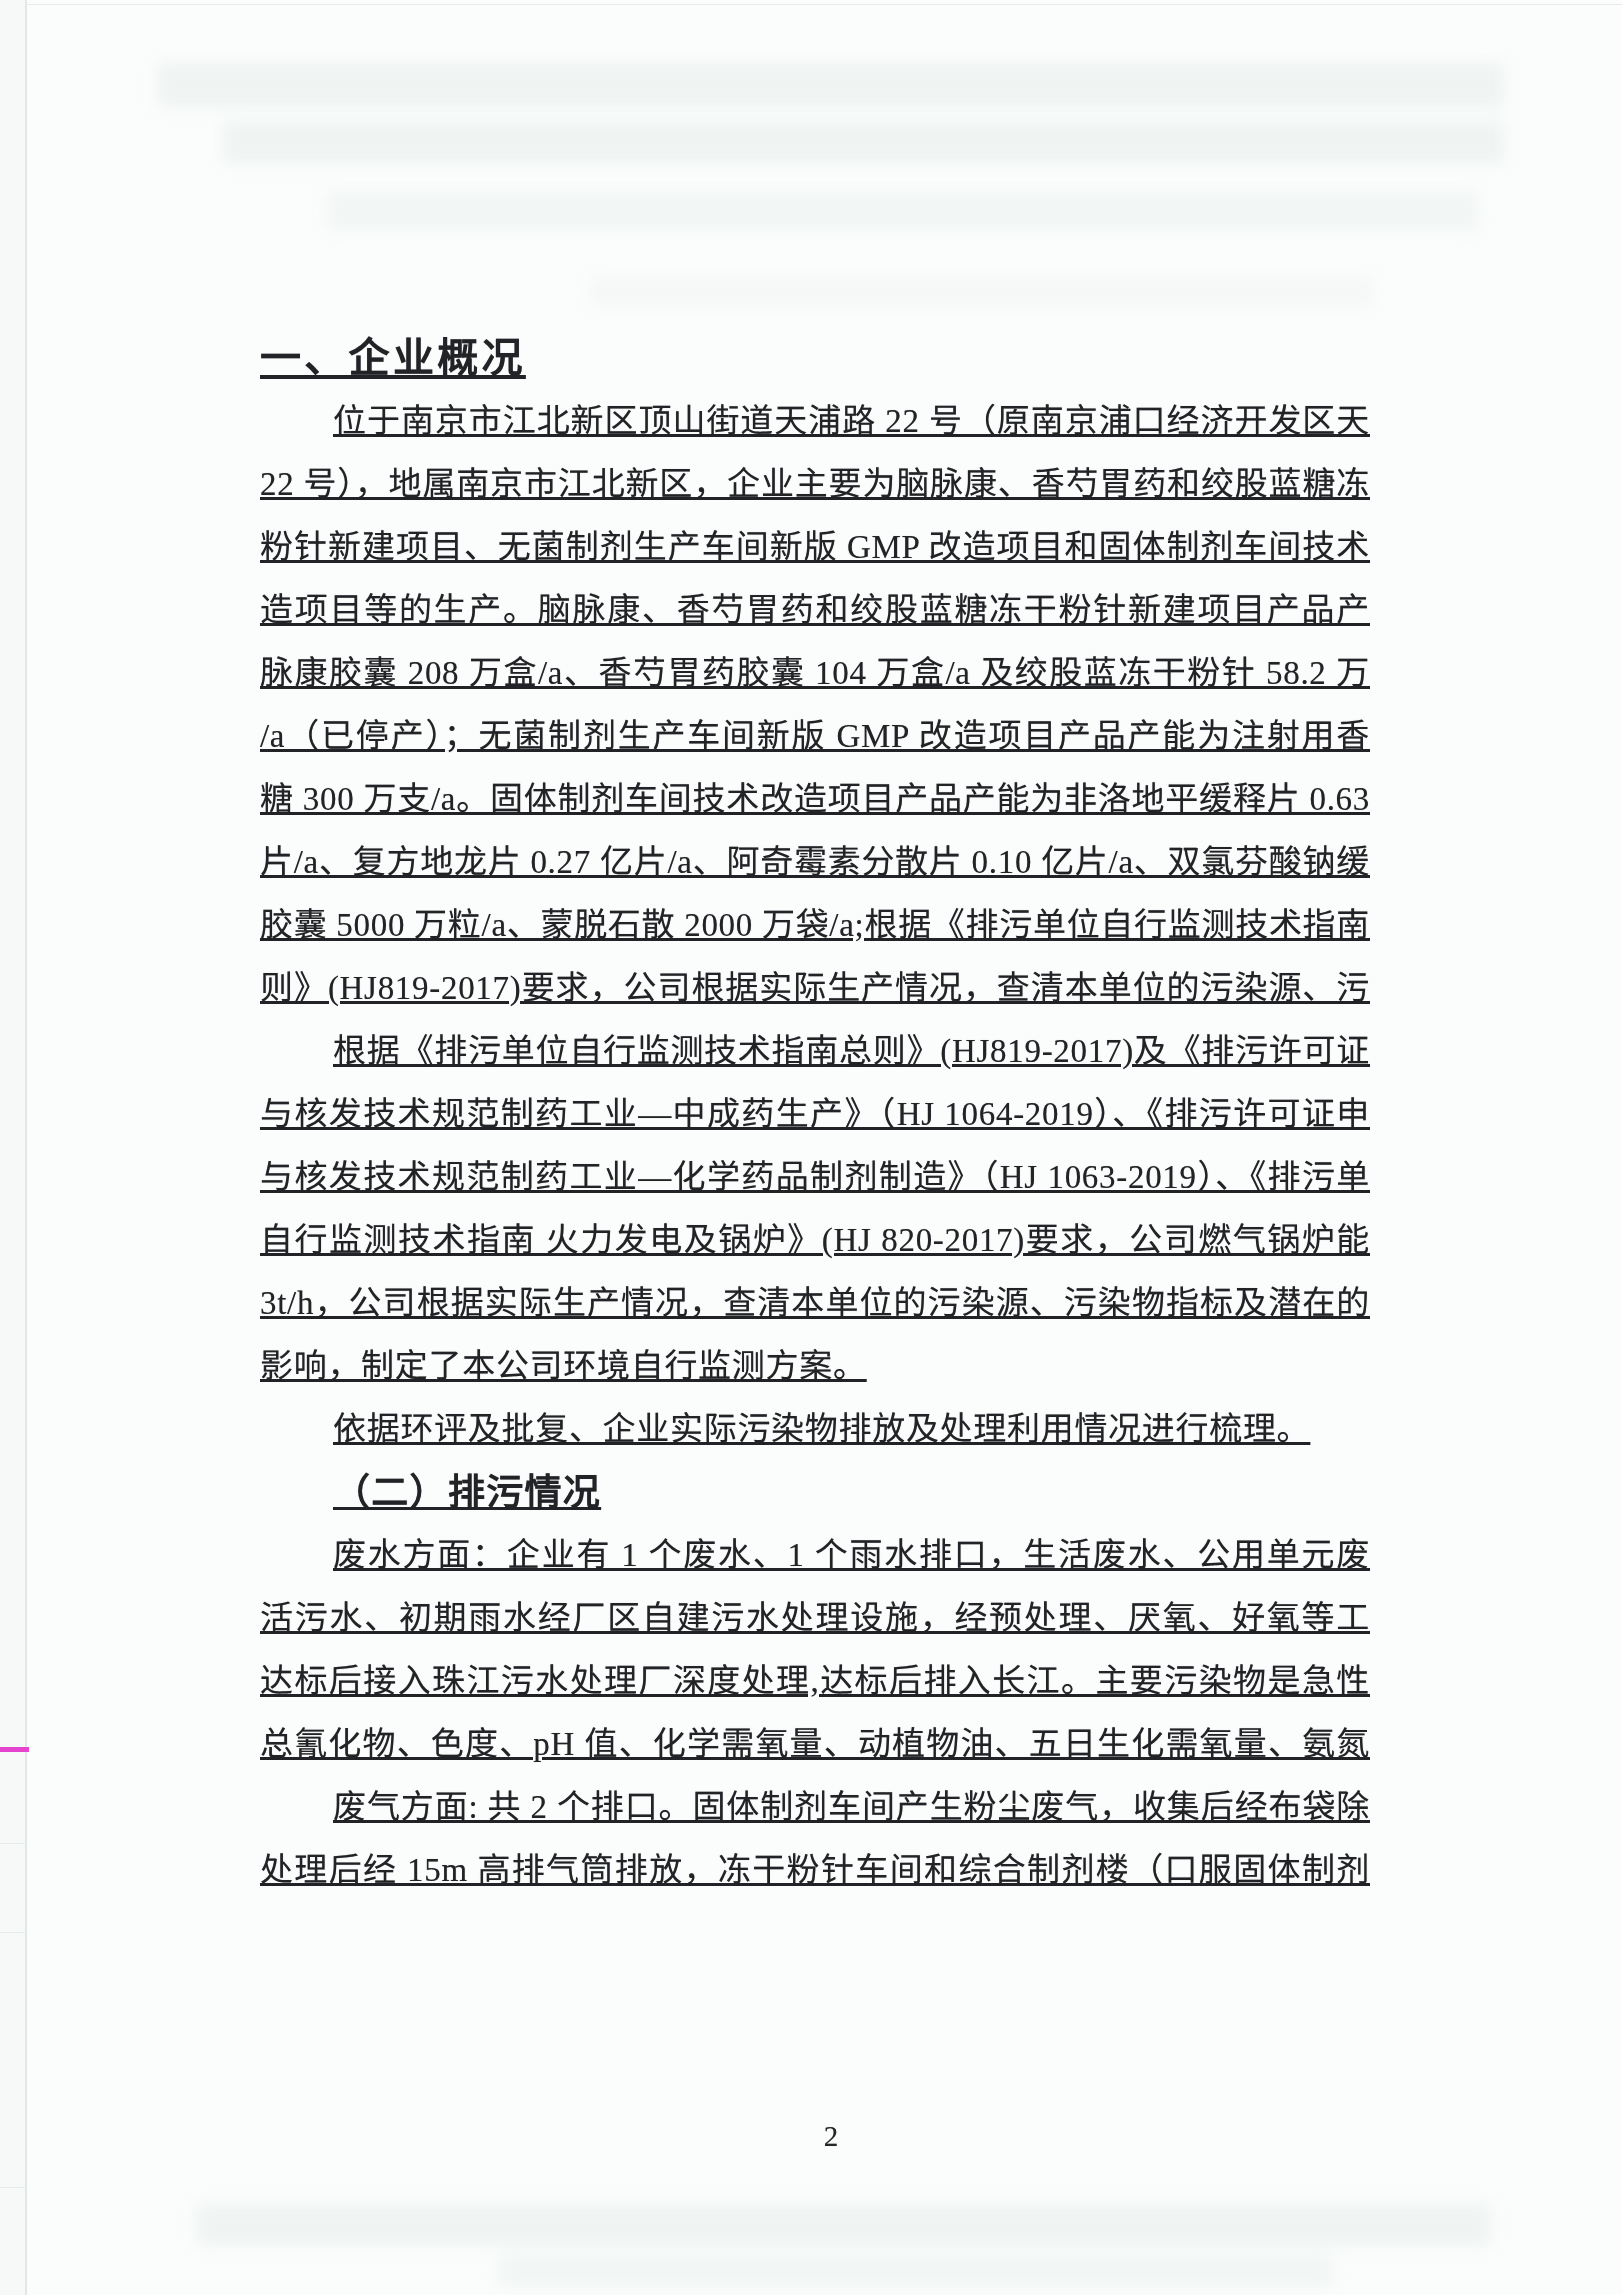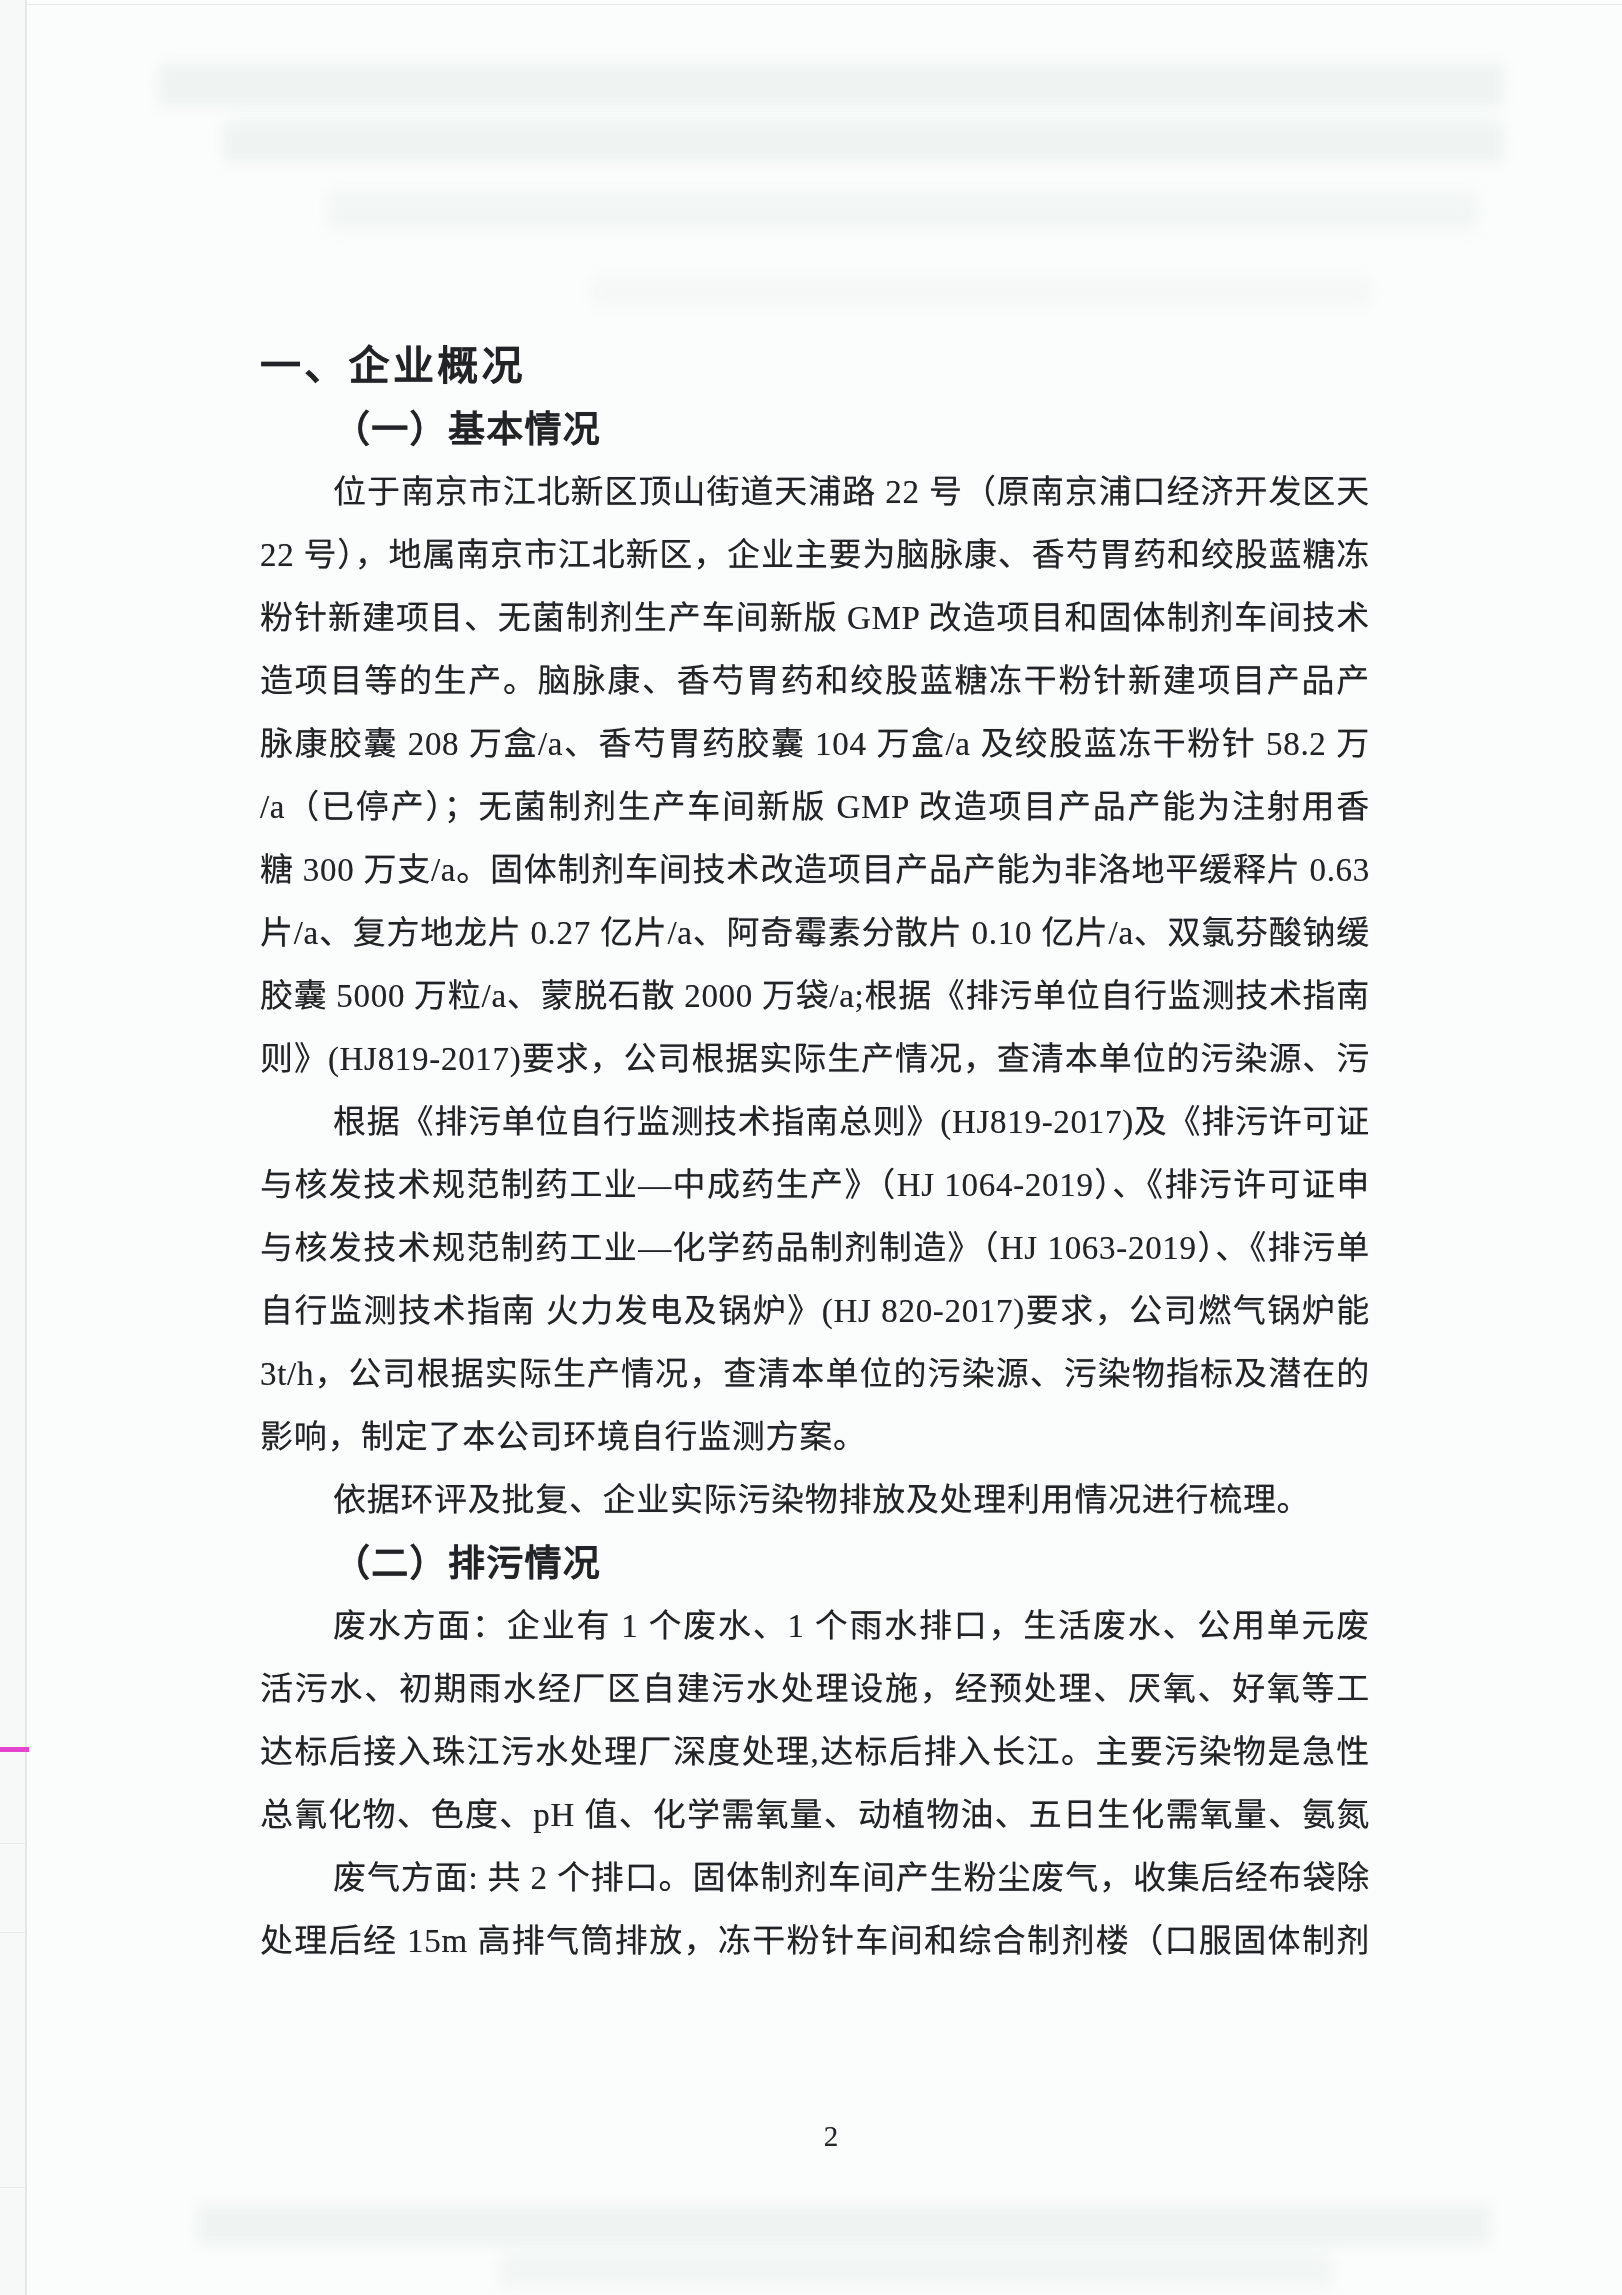--- a/index.html
+++ b/index.html
@@ -26,7 +26,7 @@
   .g5{left:196px;top:2204px;width:1296px;height:42px;}
   .g6{left:497px;top:2254px;width:838px;height:34px;opacity:.8;}
   
-  .textblock{position:absolute;left:260px;top:335px;width:1110px;}
+  .textblock{position:absolute;left:260px;top:327px;width:1110px;text-decoration:underline;}
   .line{
     height:63px;line-height:63px;font-size:33px;letter-spacing:0.7px;
     text-shadow:0 0 0.7px rgba(30,32,34,0.45);

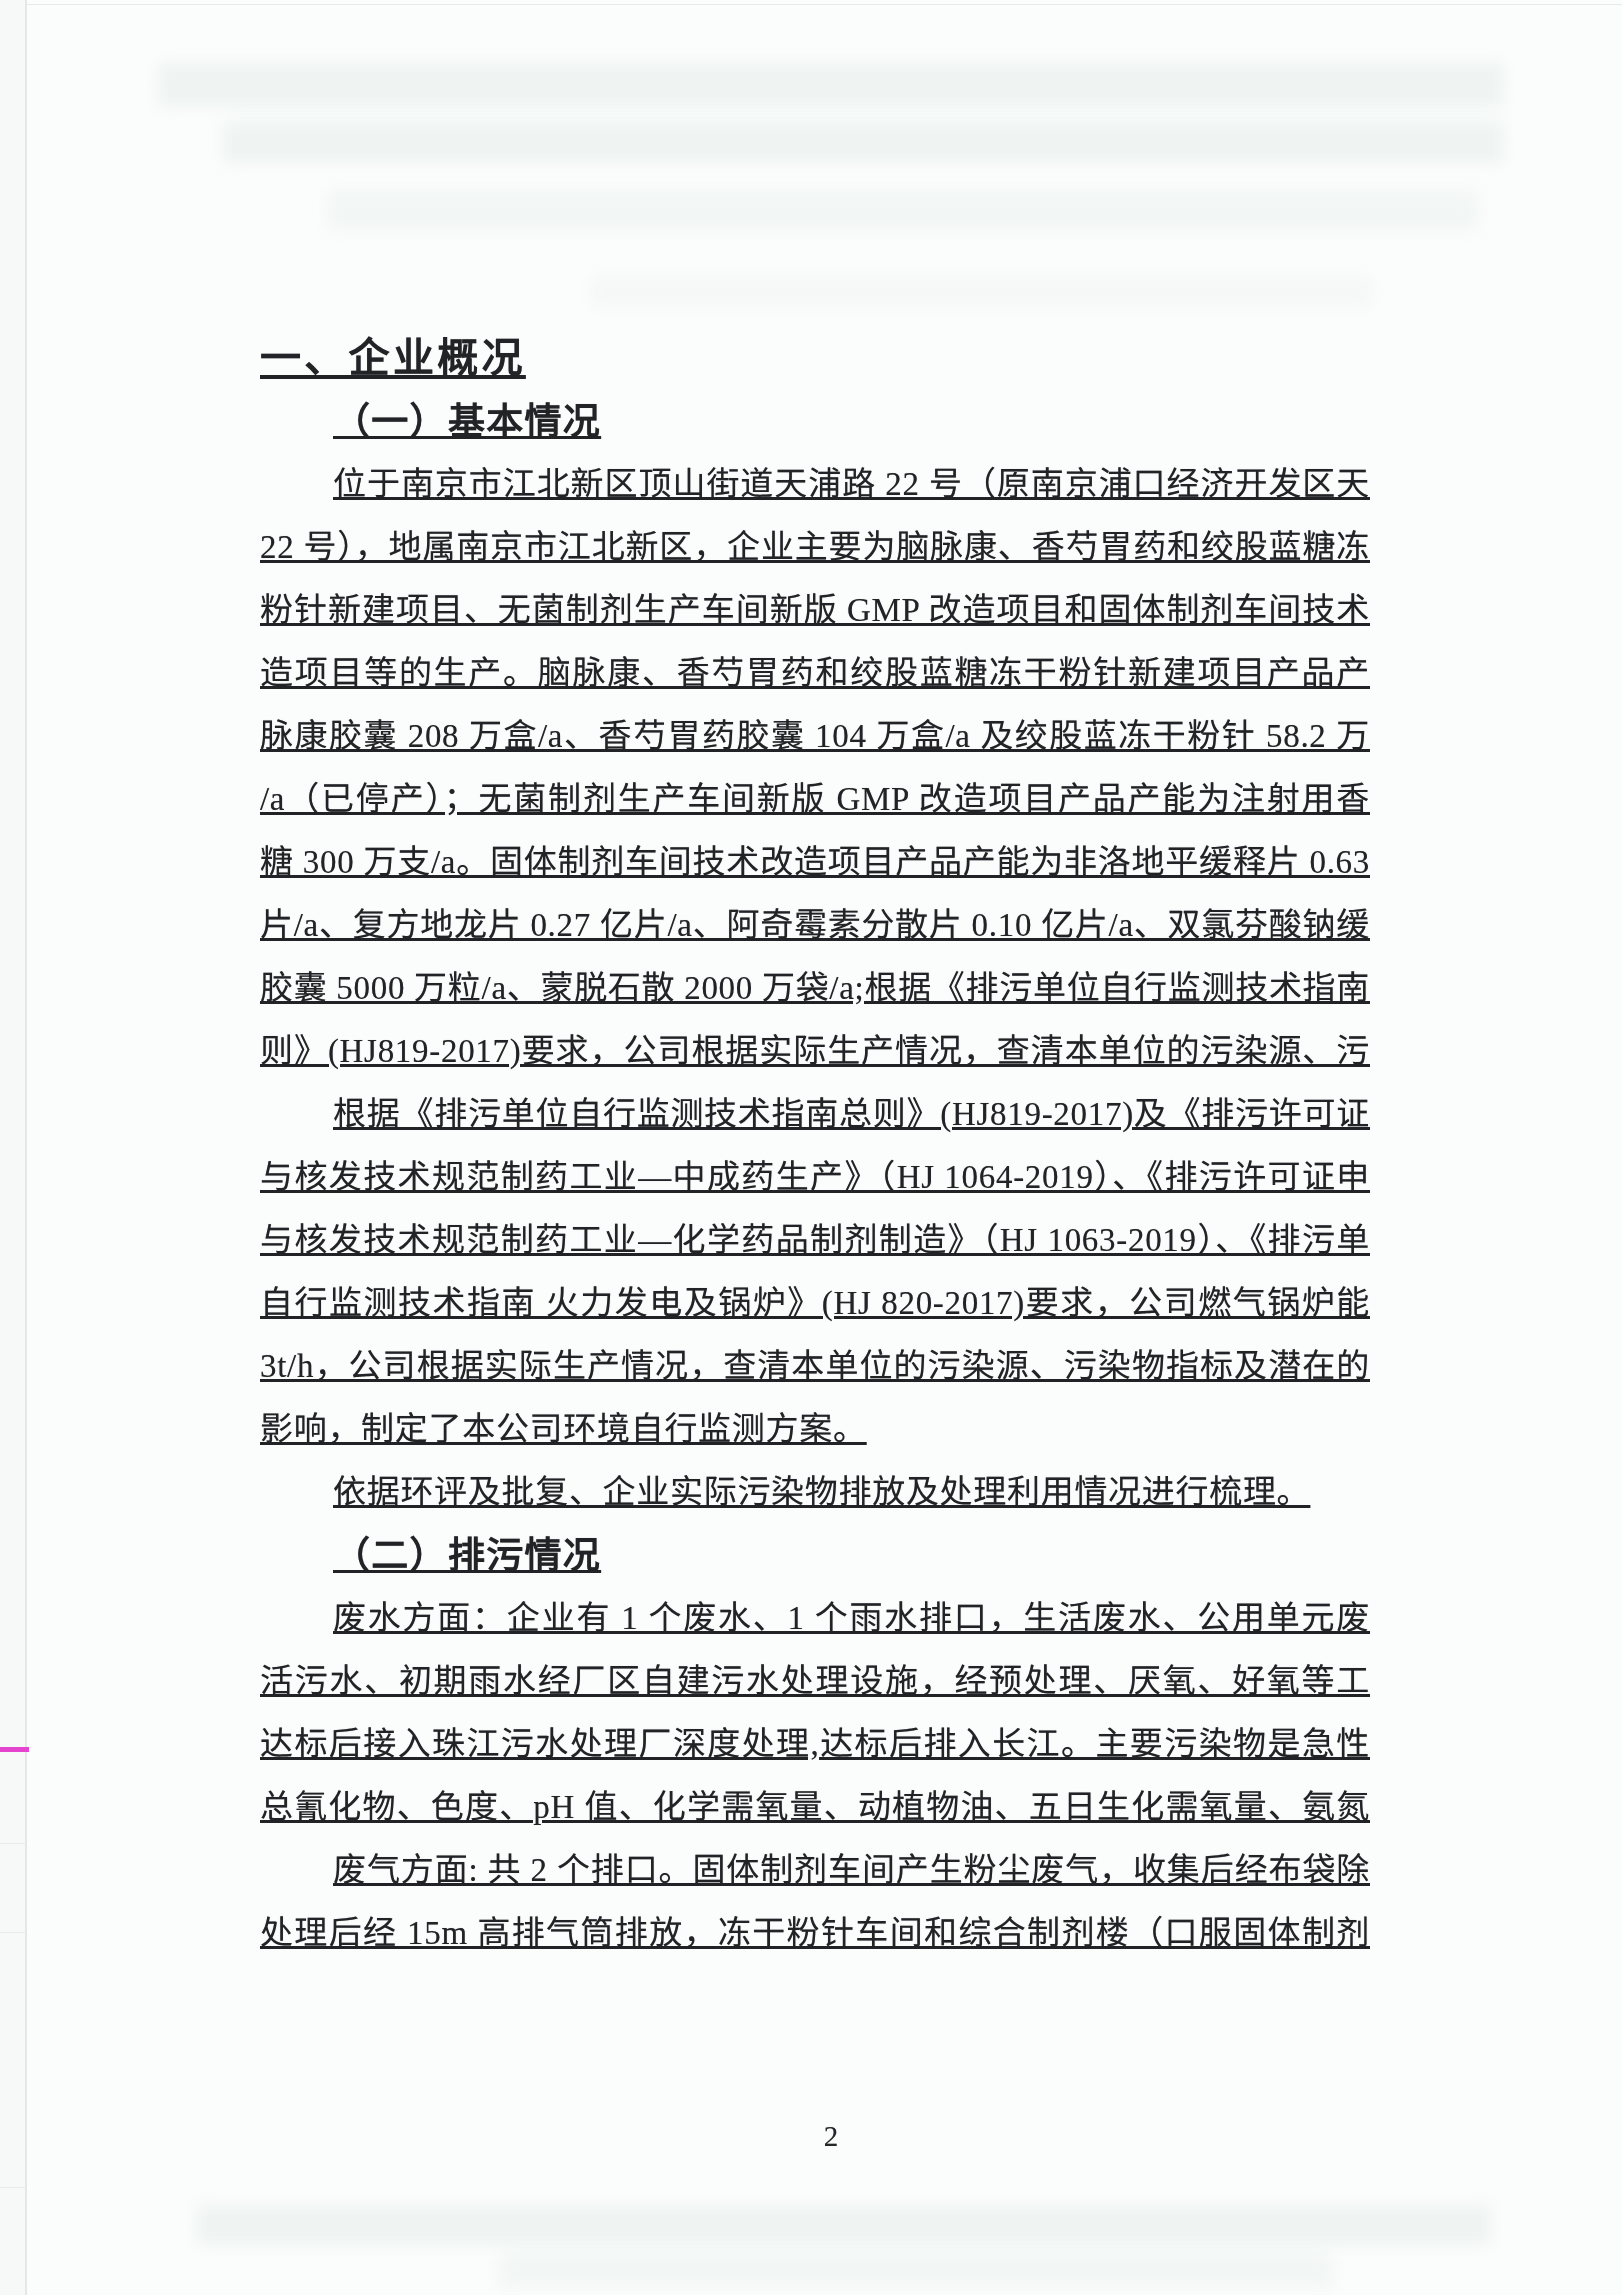--- a/index.html
+++ b/index.html
@@ -66,7 +66,6 @@
 
     <div class="line heading">一、企业概况</div>
 
-    <div class="line subhead indent">（一）基本情况</div>
 
     <div class="line j indent">位于南京市江北新区顶山街道天浦路 22 号（原南京浦口经济开发区天浦路</div>
     <div class="line j">22 号），地属南京市江北新区，企业主要为脑脉康、香芍胃药和绞股蓝糖冻干</div>

